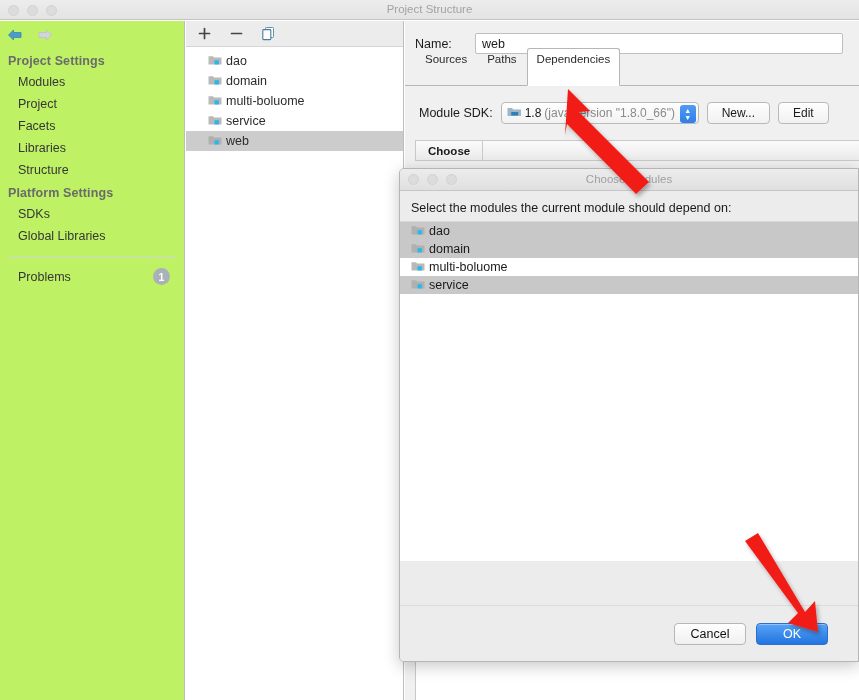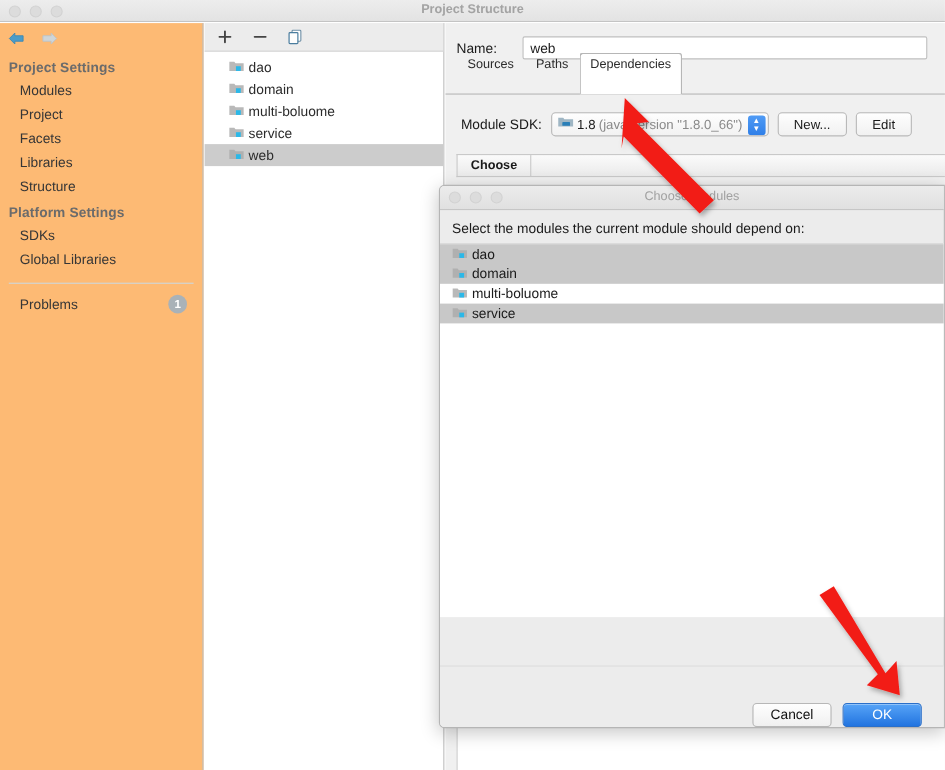--- a/index.html
+++ b/index.html
@@ -36,7 +36,7 @@
   .title-text {
     position: absolute; left: 0; right: 0; top: 3px;
     text-align: center;
-    font-size: 11.5px; color: #a3a3a3; font-weight: bold;
+    font-size: 11.5px; color: #a3a3a3;
   }
 
   

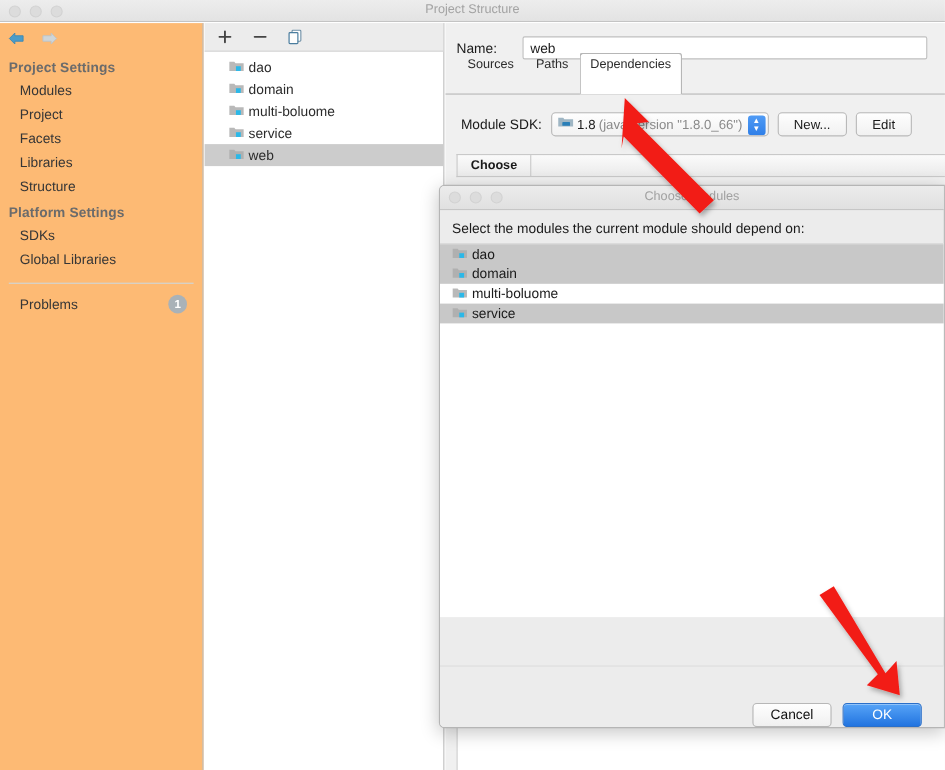--- a/index.html
+++ b/index.html
@@ -43,7 +43,7 @@
   #sidebar {
     position: absolute; left: 0; top: 21px;
     width: 185px; height: 679px;
-    background: #fdba74;
+    background: #bef264;
     border-right: 1px solid #bdbdbd;
   }
   .nav-arrows {

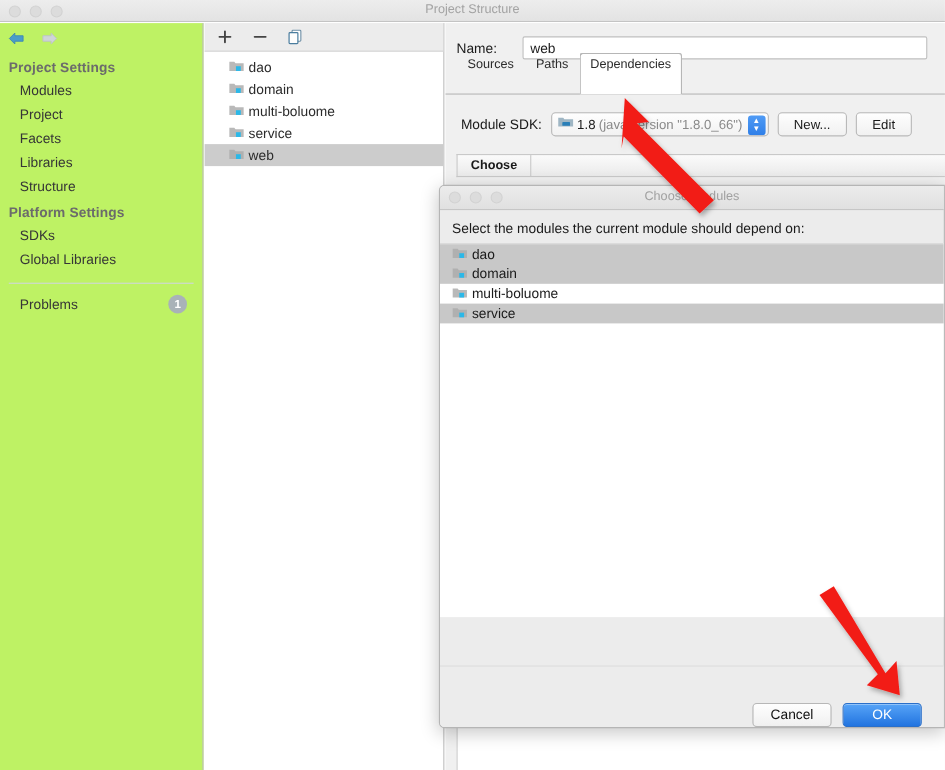--- a/index.html
+++ b/index.html
@@ -222,8 +222,8 @@
   .dlg-footer {
     position: absolute; left: 0; right: 0; bottom: 0;
     height: 56px;
-    display: flex; align-items: flex-end; justify-content: flex-end;
-    gap: 10px; padding-right: 20px;
+    display: flex; align-items: center; justify-content: flex-end;
+    gap: 10px; padding-right: 30px;
     background: #ececec;
     border-top: 1px solid #dcdcdc;
   }

